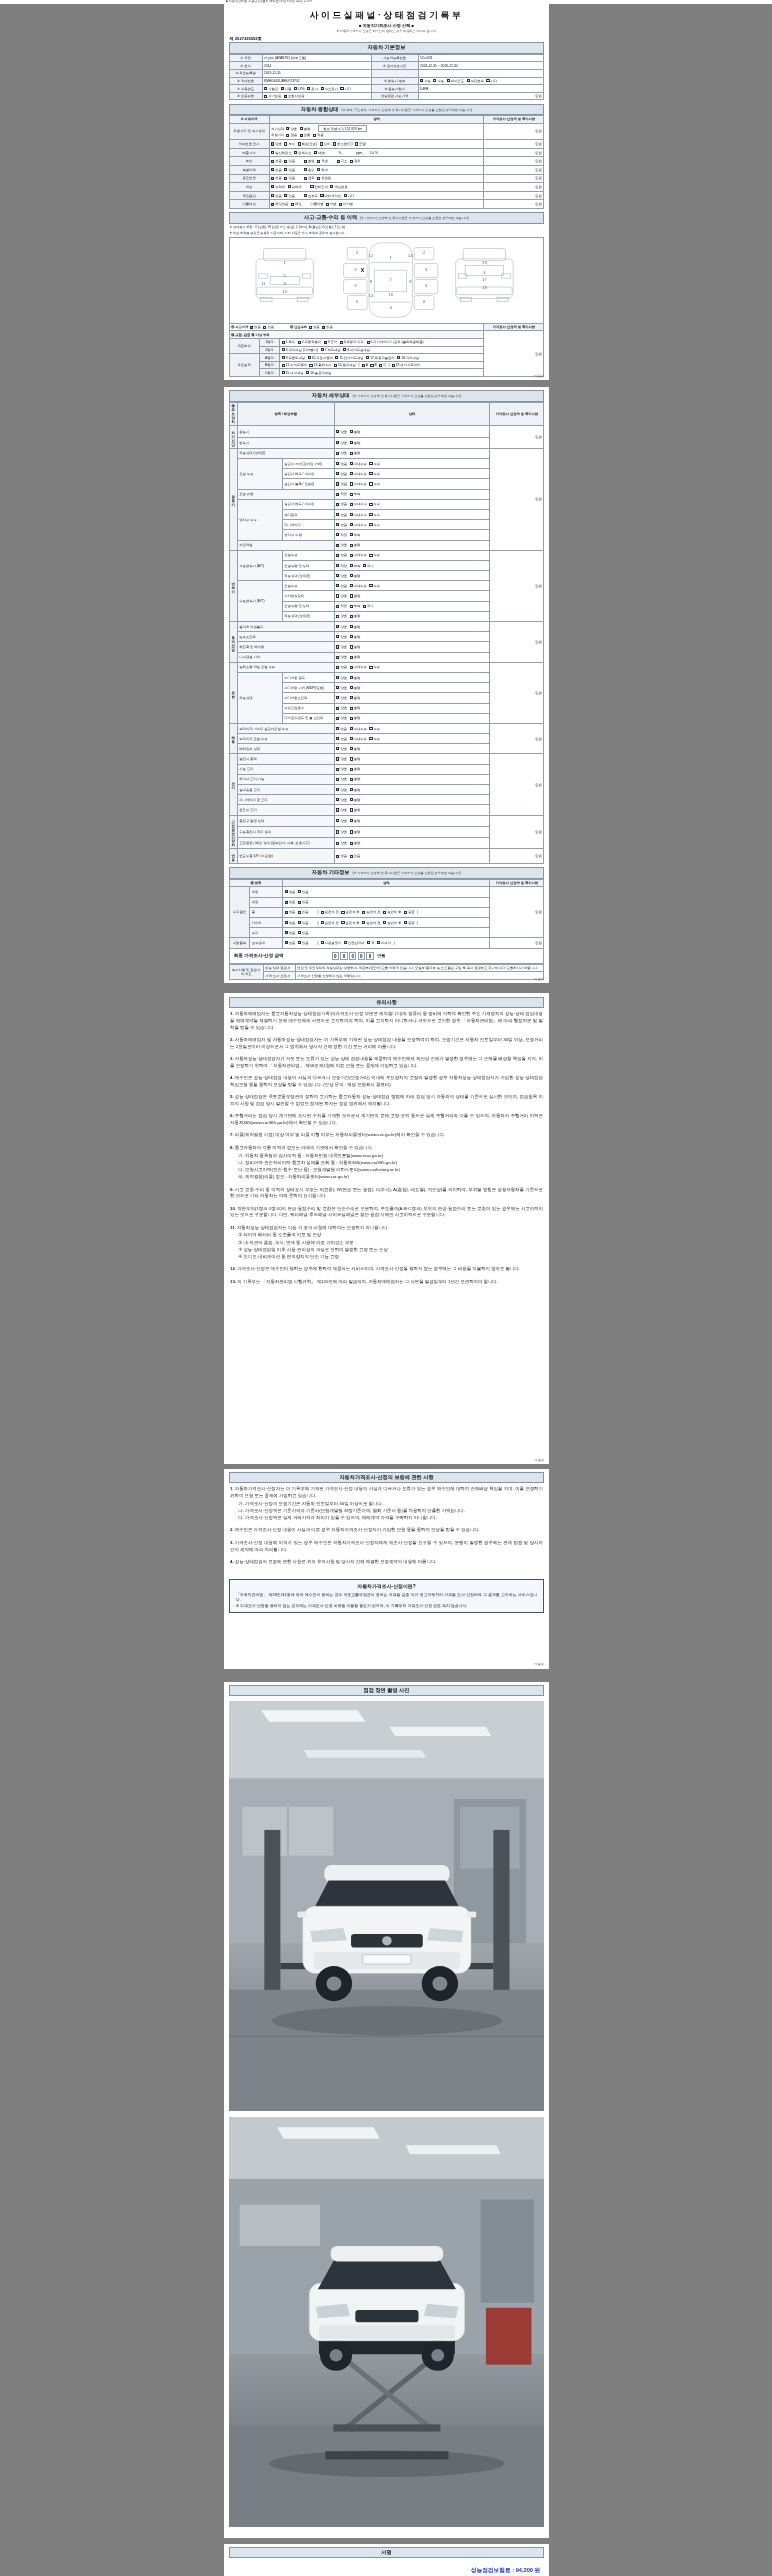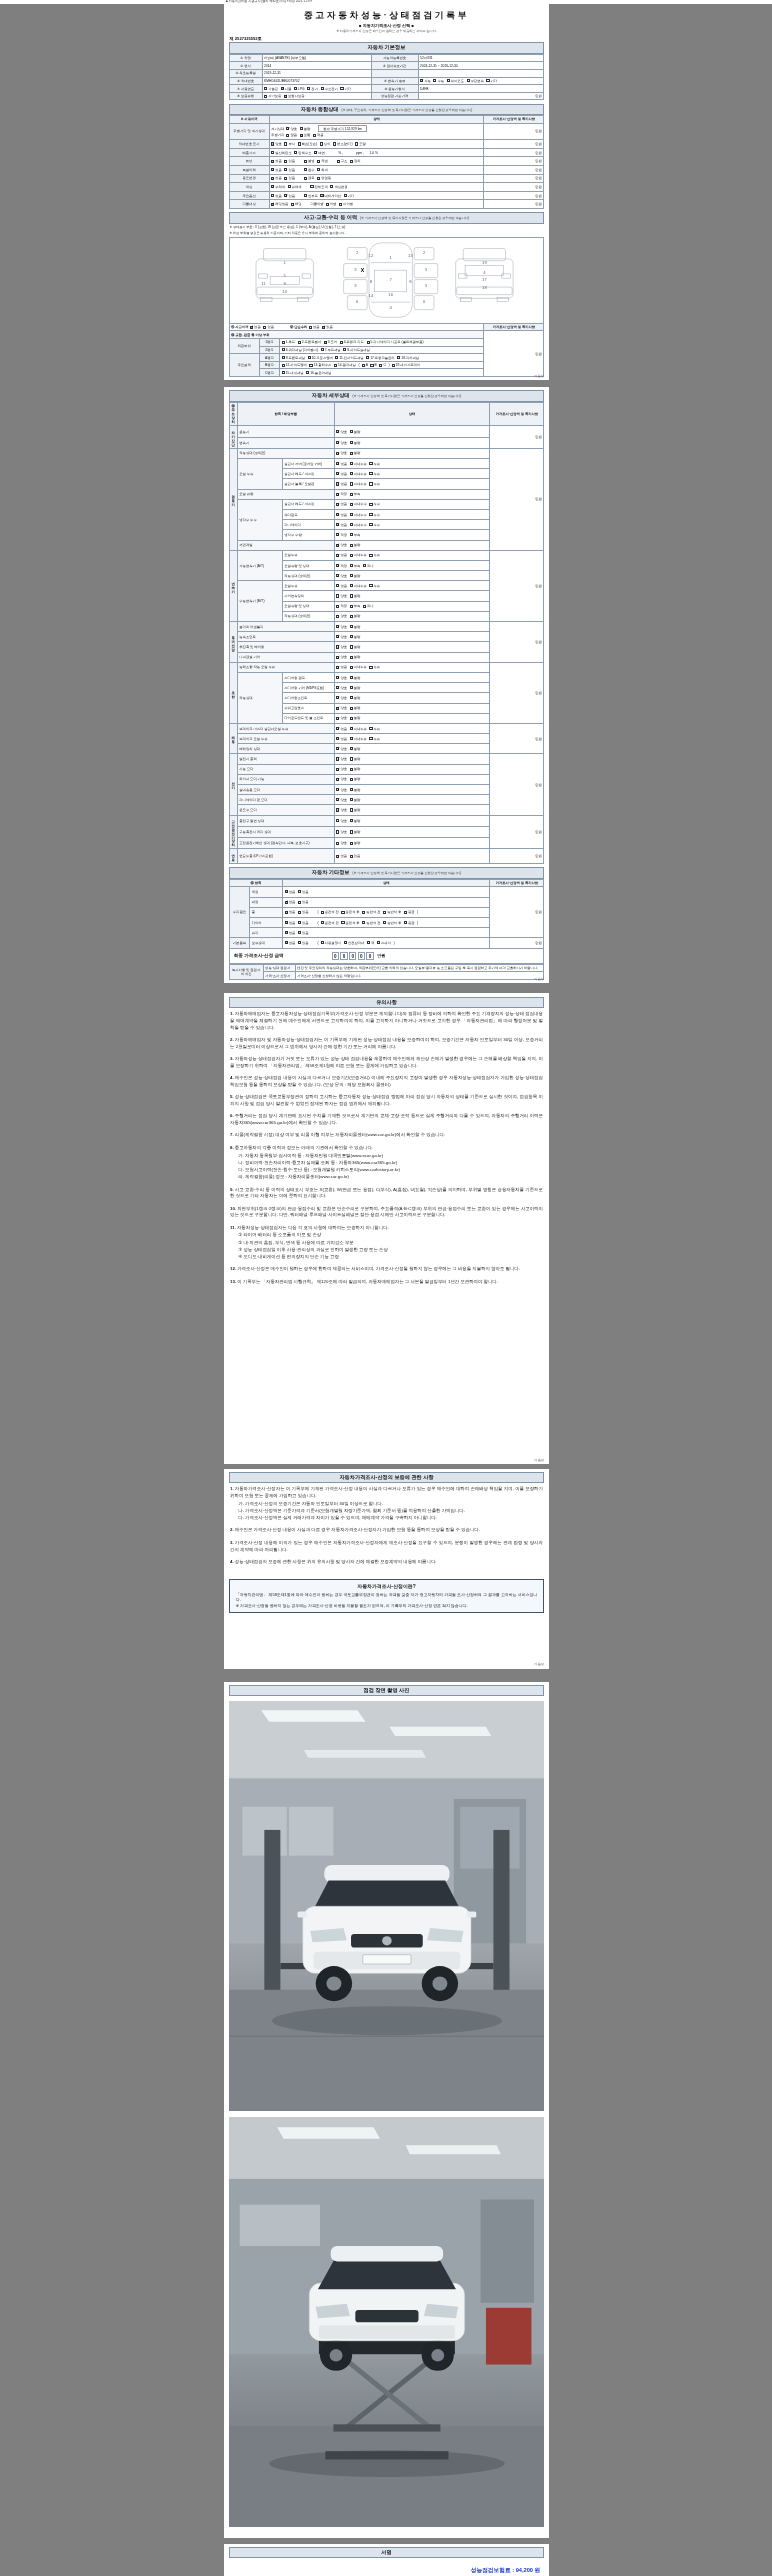--- a/index.html
+++ b/index.html
@@ -73,7 +73,7 @@
 <div class="doc">
 
   <div class="blk" id="block1">
-    <div class="title">중고자동차성능·상태점검기록부</div>
+    <div class="title">사이드실패널·상태점검기록부</div>
     <div class="subtitle">■ 자동차가격조사·산정 선택 ■</div>
     <div class="subnote">※ 자동차가격조사·산정은 매수인이 원하는 경우 제공하는 서비스 입니다.</div>
     <div class="docno">제 2527325592호</div>

